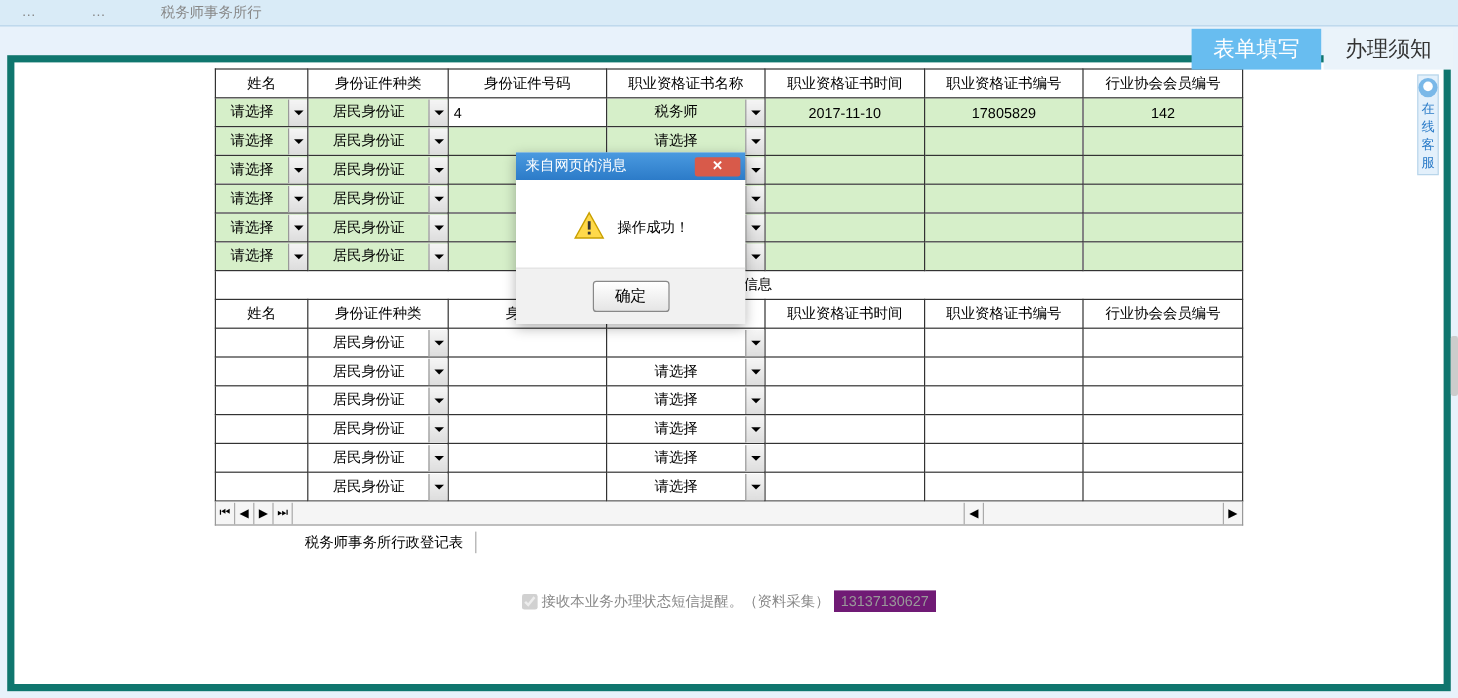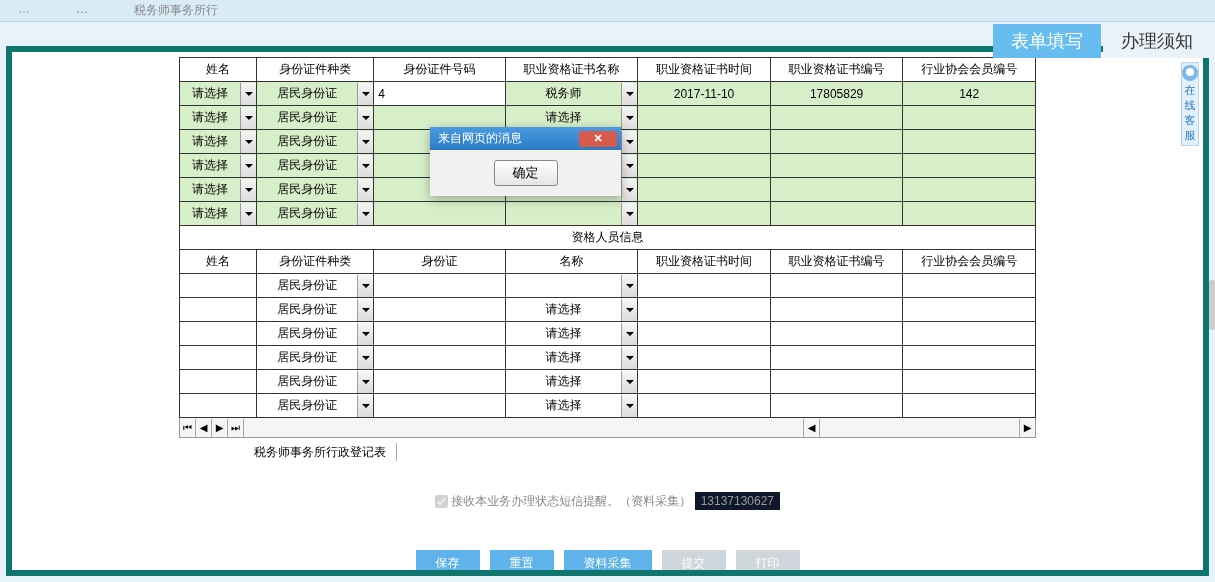--- a/index.html
+++ b/index.html
@@ -609,6 +609,14 @@
     <span>来自网页的消息</span>
     <span class="modal-close">✕</span>
   </div>
+  <div class="modal-body">
+    <svg class="warn-icon" viewBox="0 0 24 24">
+      <path d="M12 2 L22 20 L2 20 Z" fill="#ffd94a" stroke="#c9a000" stroke-width="1"></path>
+      <rect x="11" y="8" width="2" height="6" fill="#333"></rect>
+      <rect x="11" y="15.5" width="2" height="2" fill="#333"></rect>
+    </svg>
+    <span>操作成功！</span>
+  </div>
   <div class="modal-footer">
     <button class="modal-ok">确定</button>
   </div>

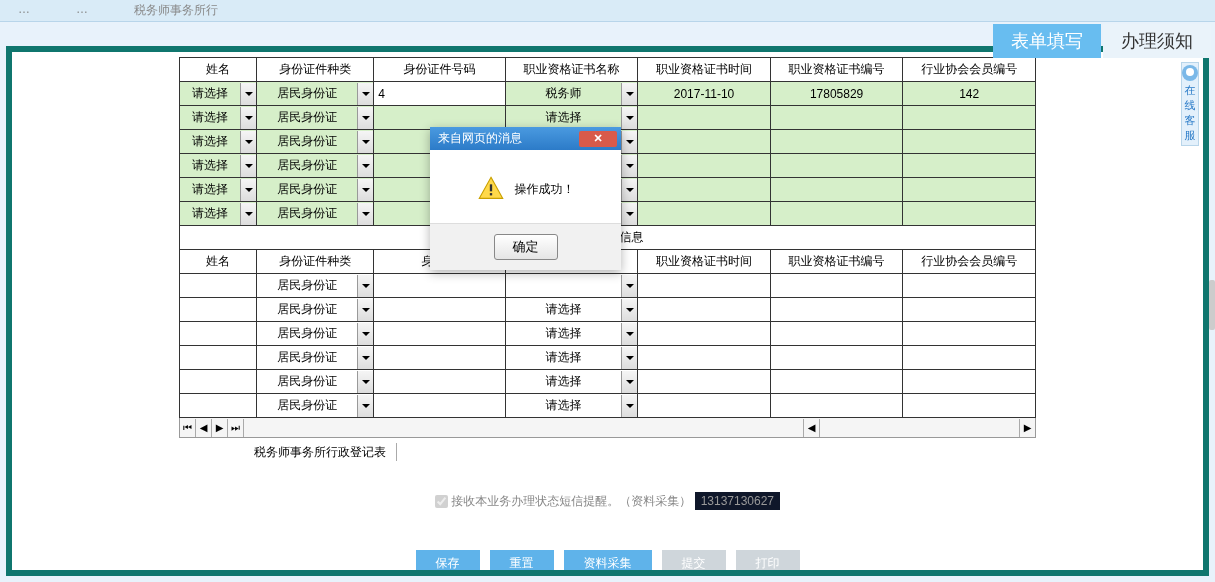--- a/index.html
+++ b/index.html
@@ -151,7 +151,7 @@
     }
     .sms-row input[type=checkbox] { vertical-align: middle; }
     .phone {
-      background: #0f172a;
+      background: #701a75;
       padding: 2px 6px;
       color: #999;
     }

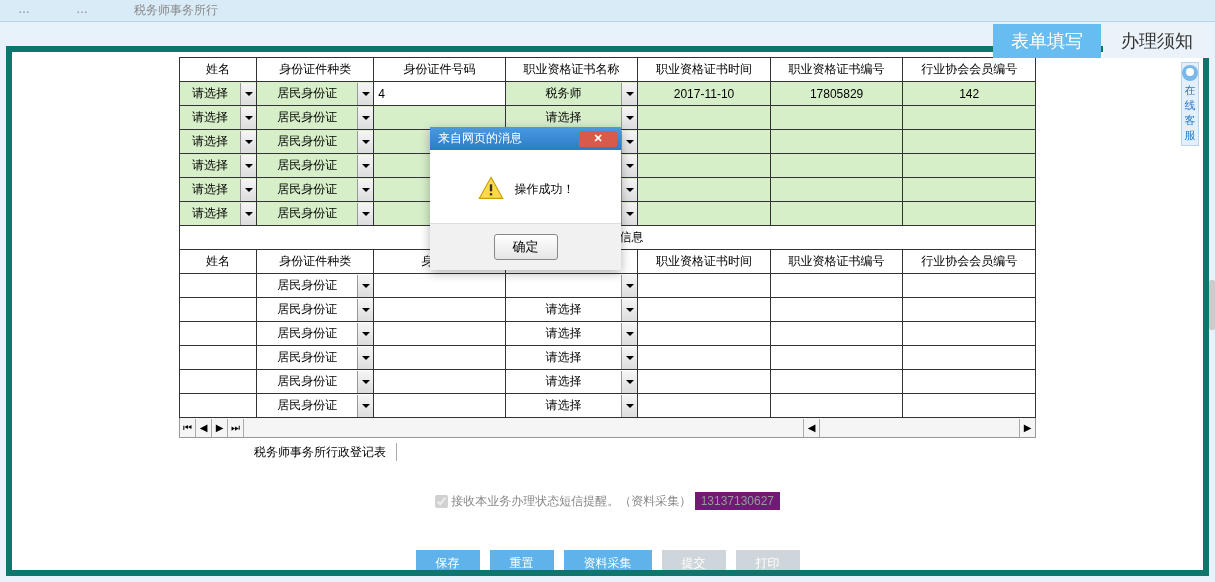--- a/index.html
+++ b/index.html
@@ -595,13 +595,6 @@
     <span class="phone">13137130627</span>
   </div>
 
-  <div class="action-row">
-    <button class="btn">保存</button>
-    <button class="btn">重置</button>
-    <button class="btn">资料采集</button>
-    <button class="btn disabled">提交</button>
-    <button class="btn disabled">打印</button>
-  </div>
 </div>
 
 <div class="modal">

